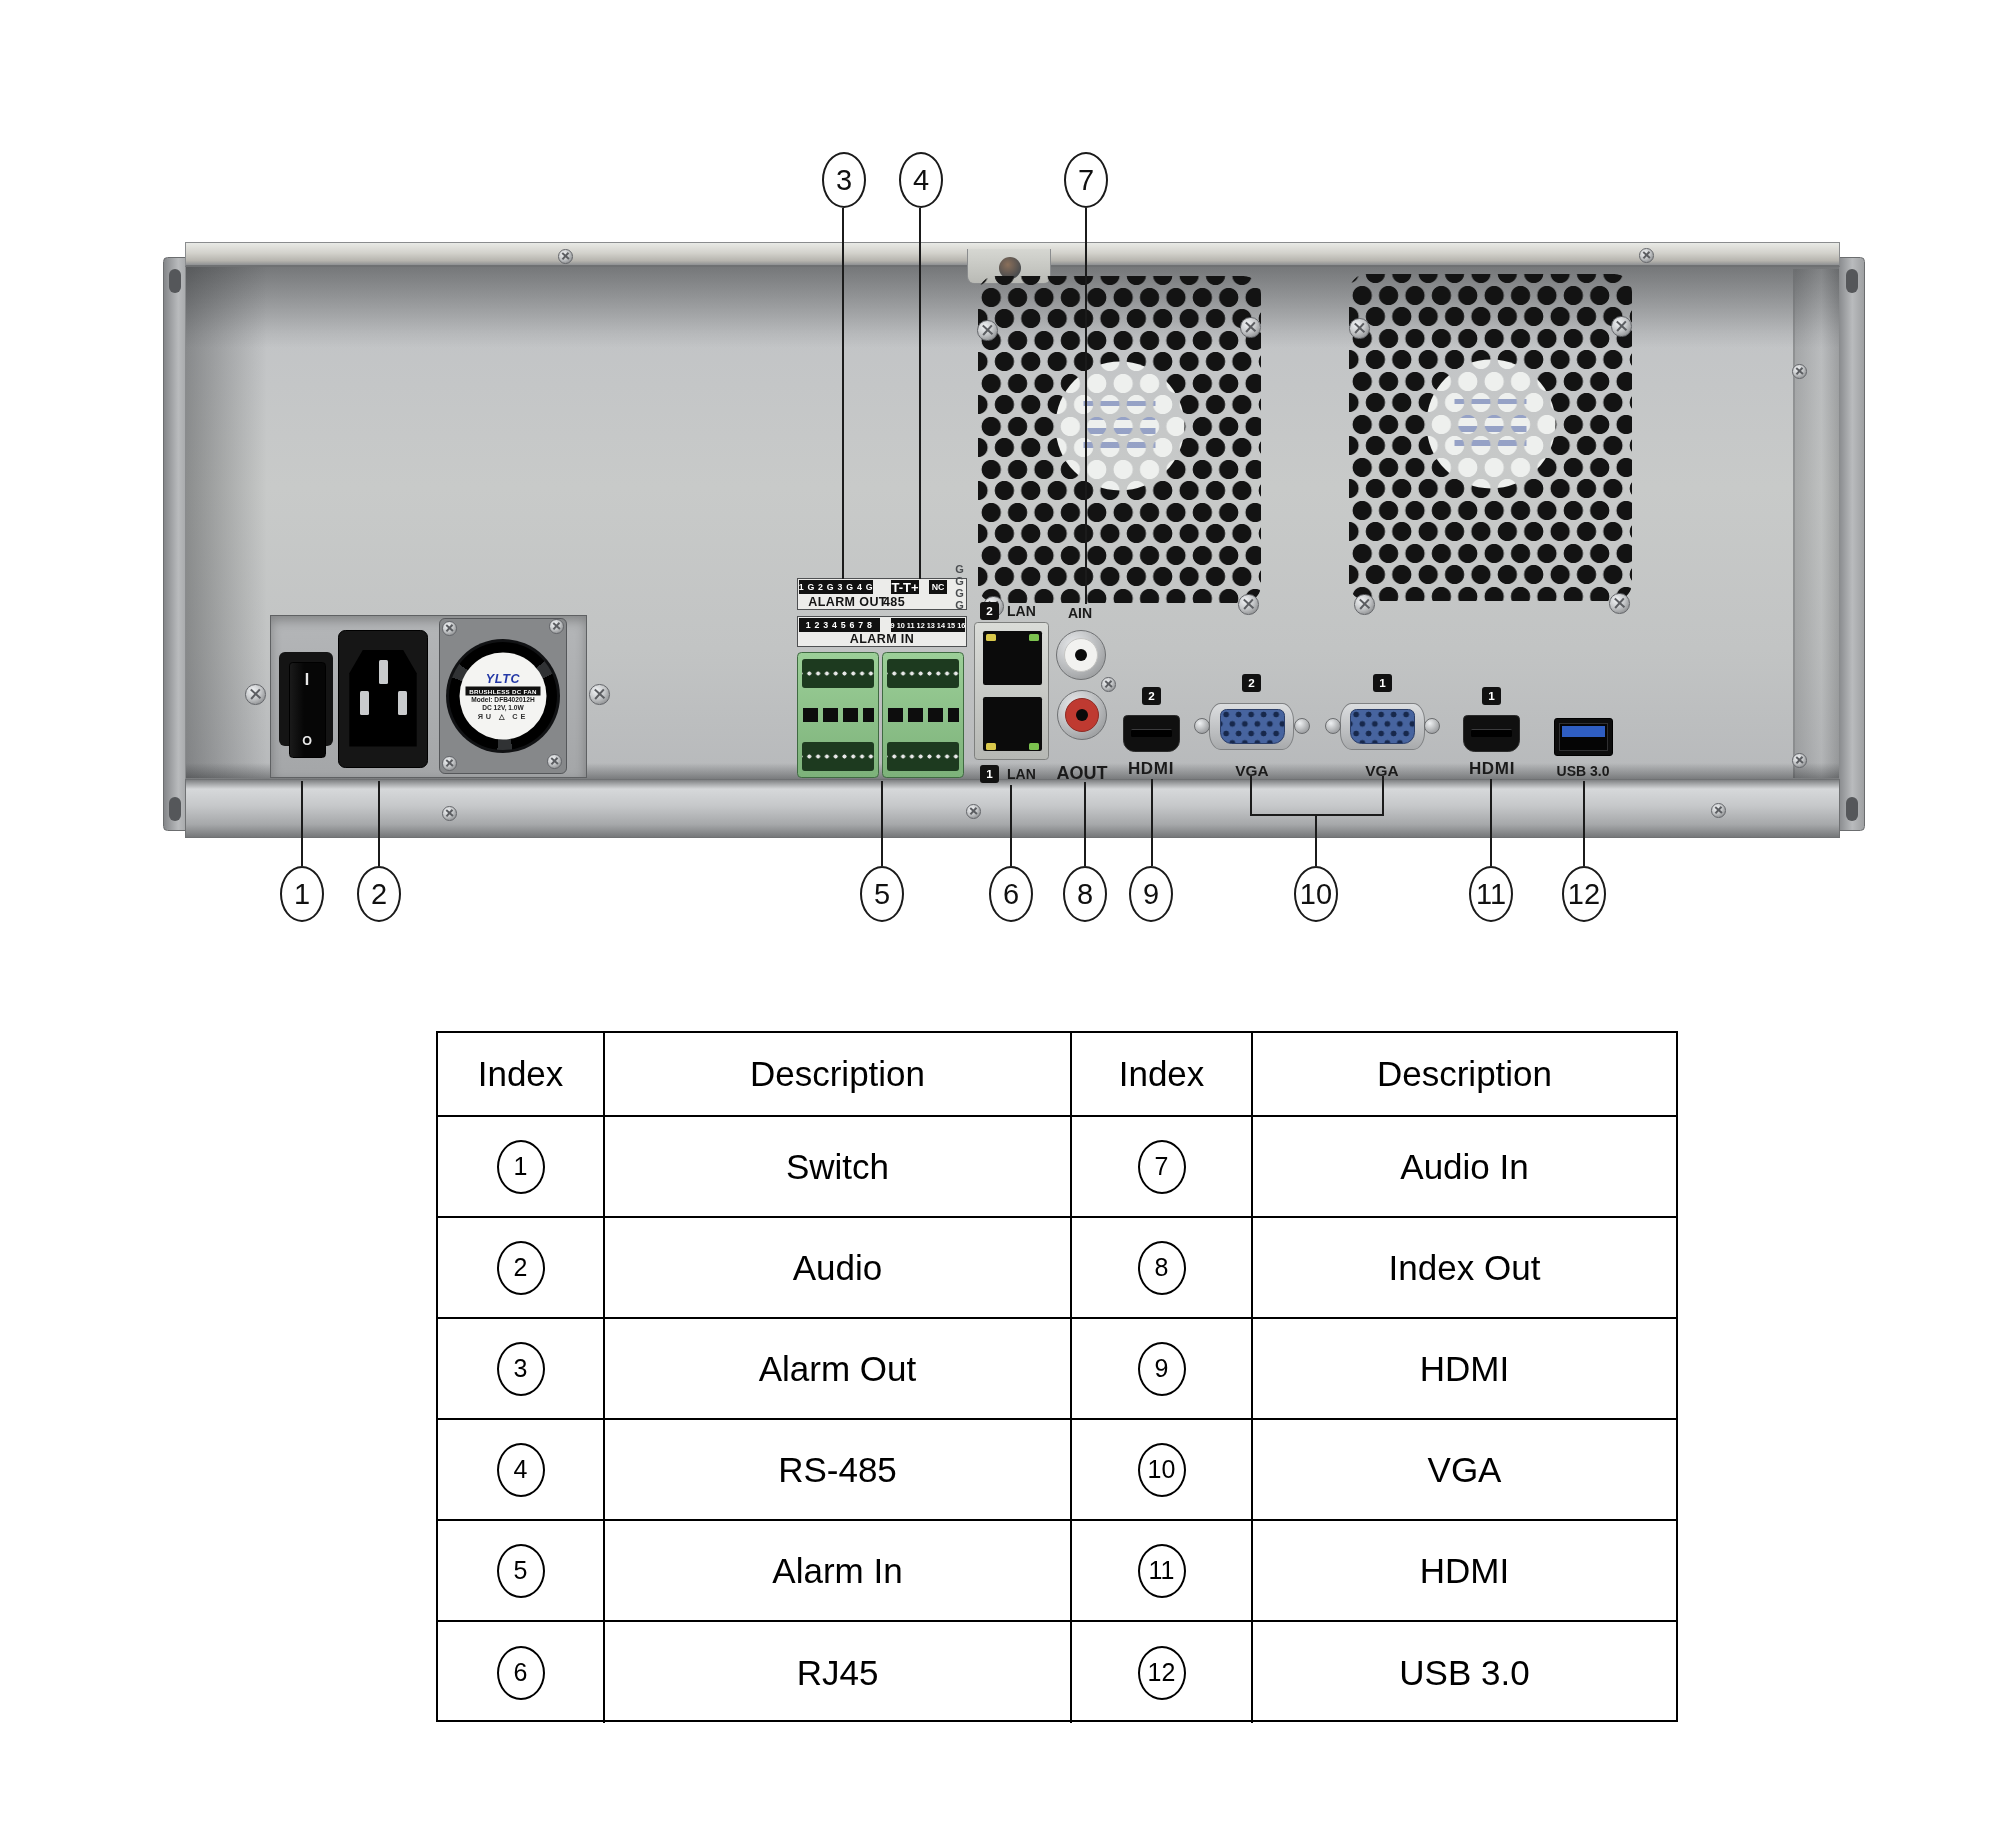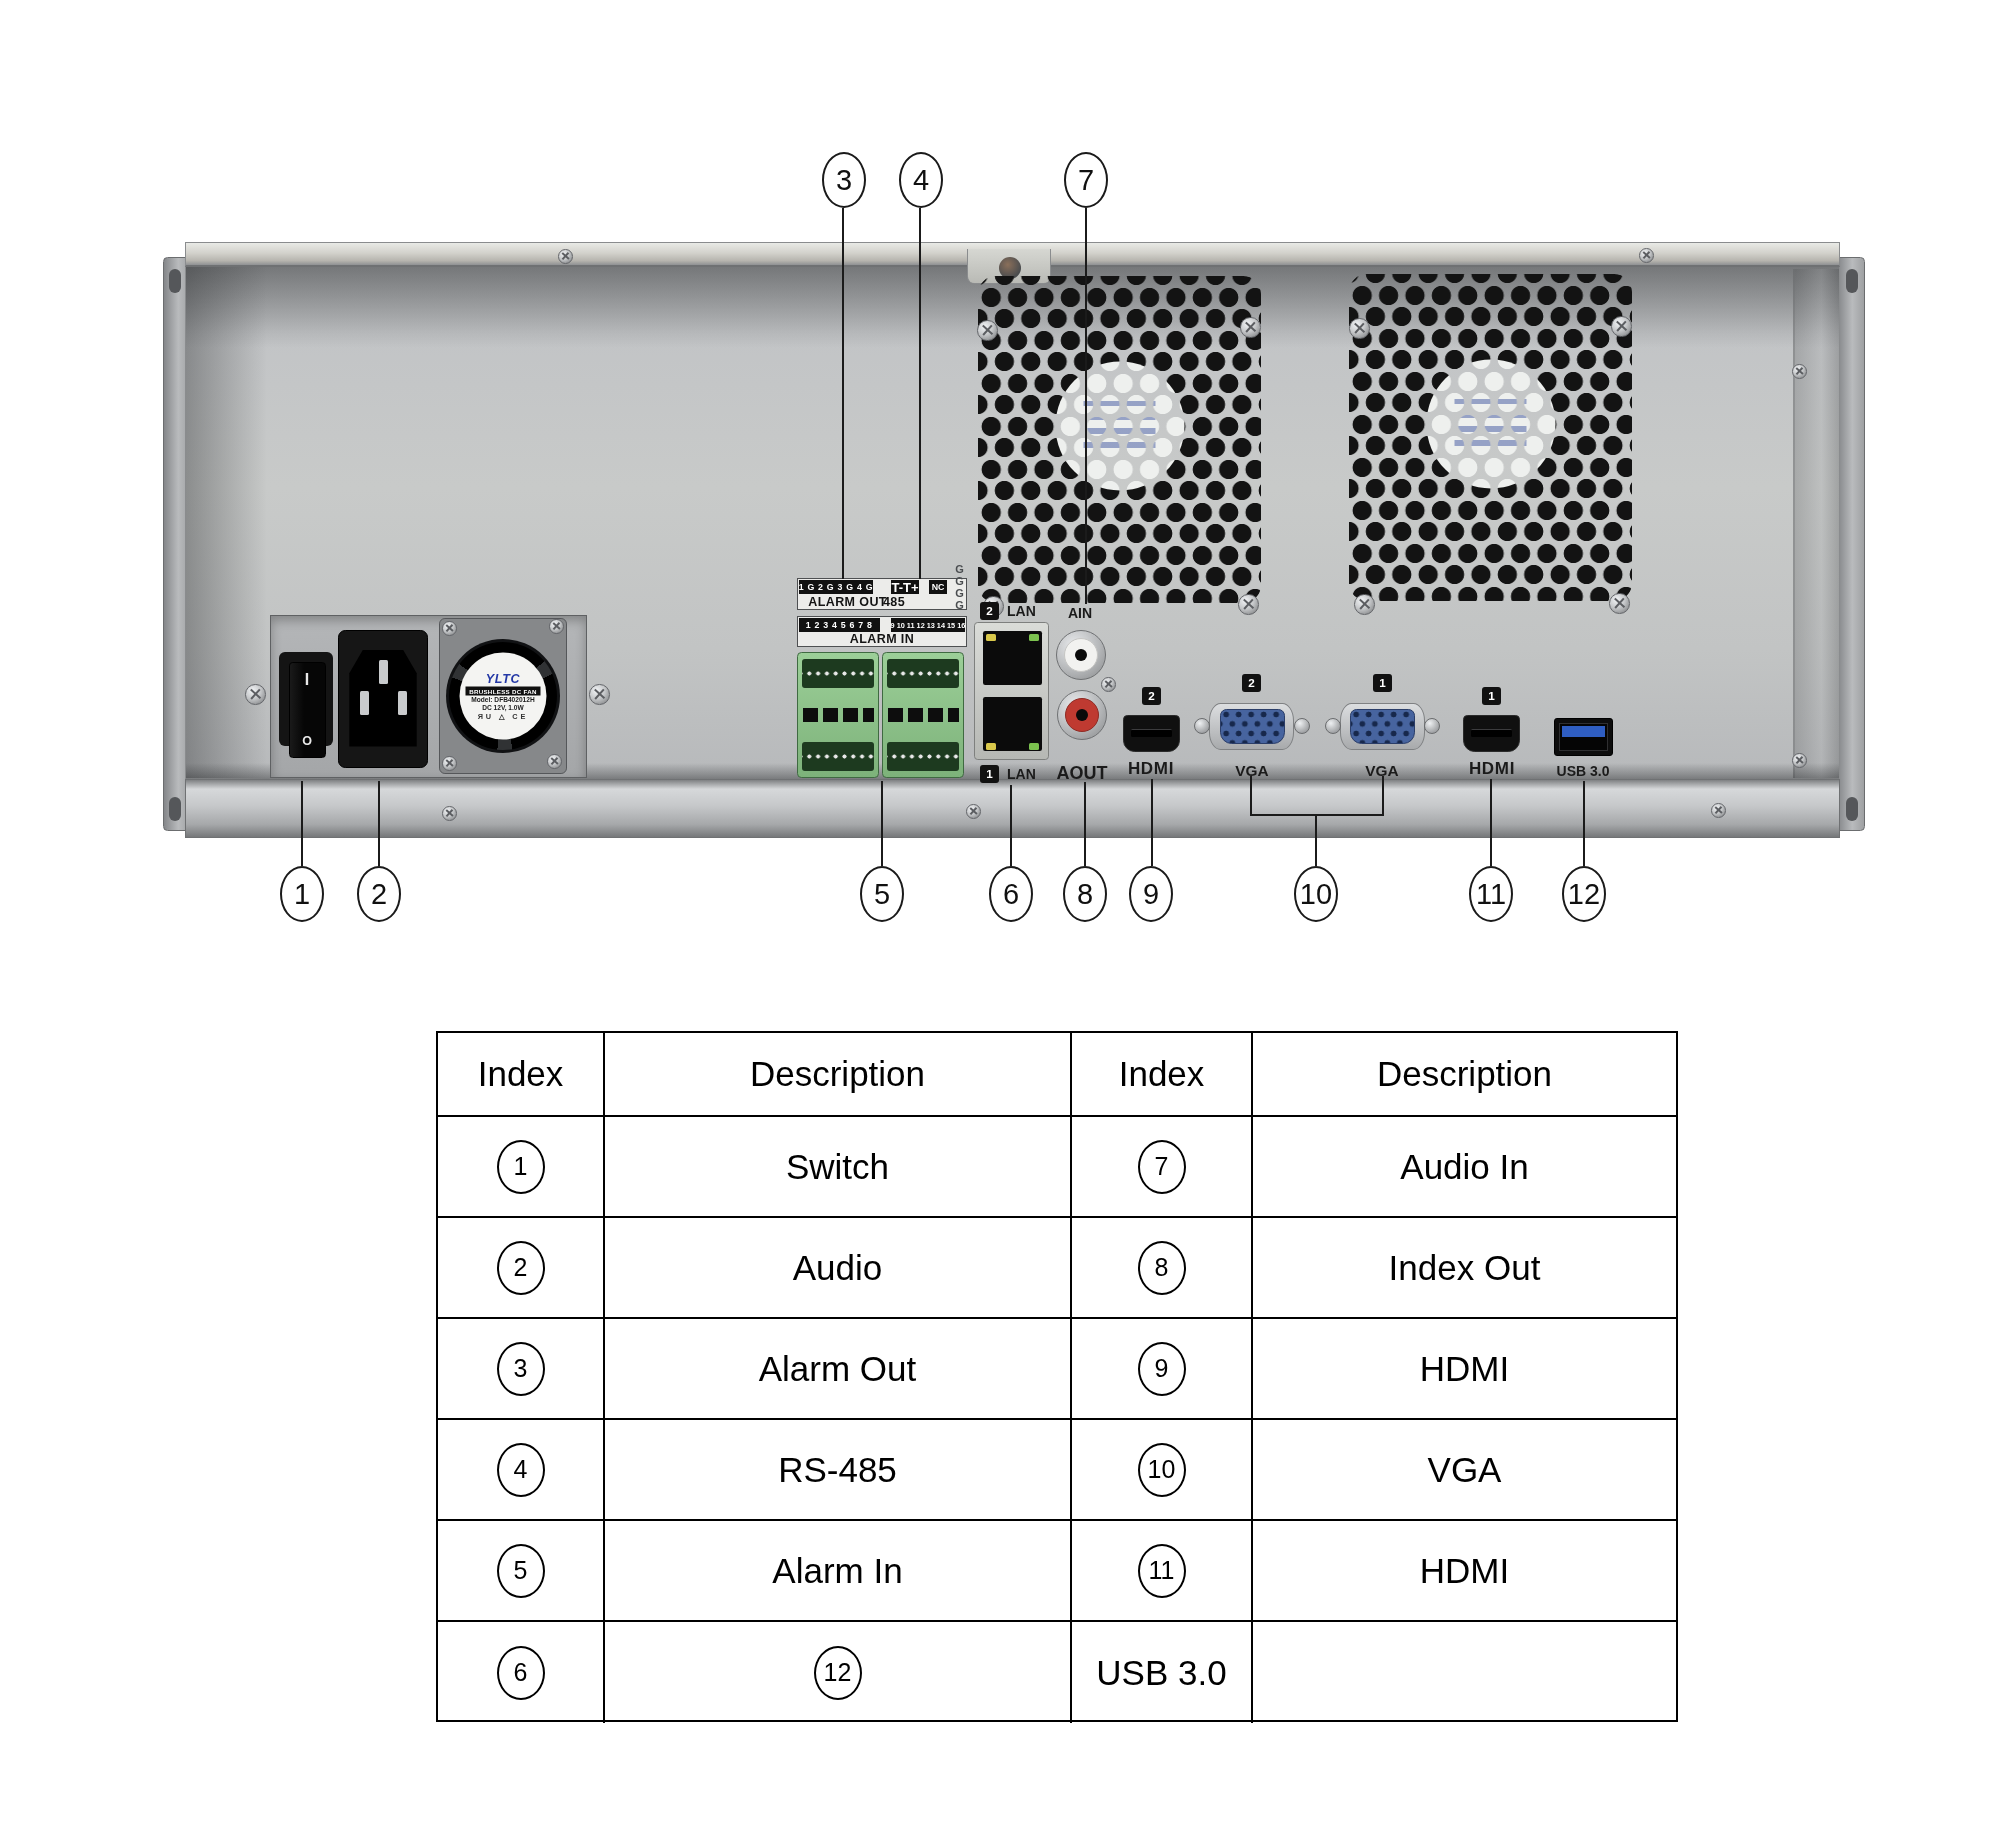--- a/index.html
+++ b/index.html
@@ -410,6 +410,9 @@
         <span class="ci">6</span>
       </div>
     <div>
+        <span>RJ45</span>
+      </div>
+    <div>
         <span class="ci">12</span>
       </div>
     <div>

